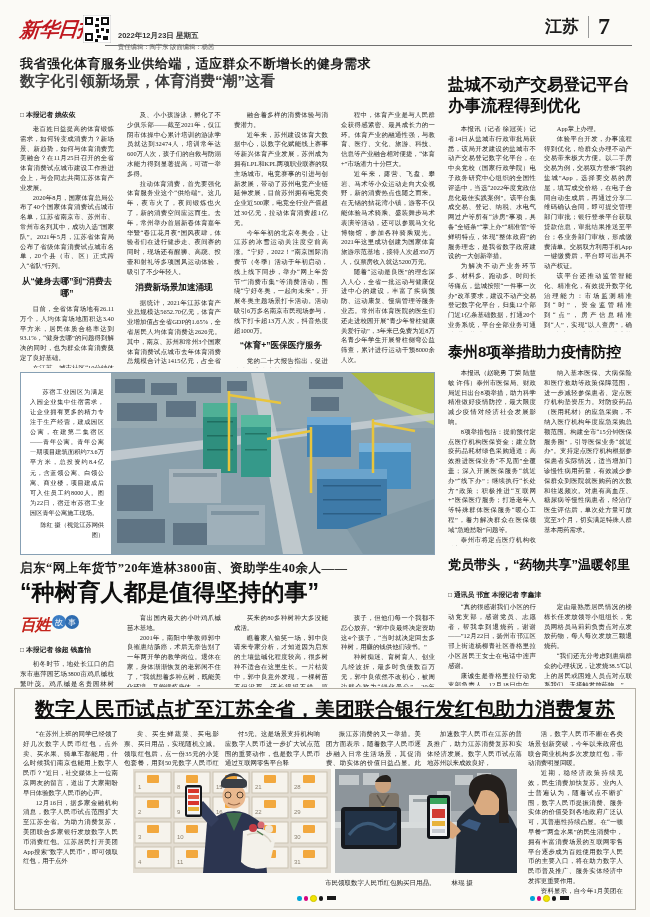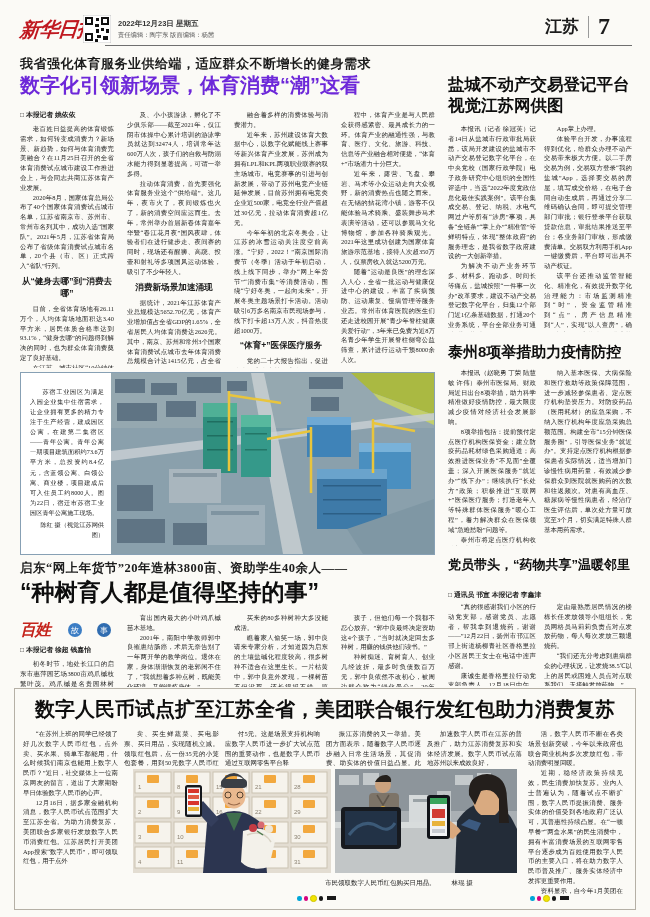--- a/index.html
+++ b/index.html
@@ -9,7 +9,7 @@
   
   .masthead-logo{font-family:"DejaVu Serif",serif;font-weight:900;font-style:italic;
         font-size:20px;color:#c01920;letter-spacing:-1px;transform:skewX(-6deg) rotate(-1deg);}
-  .dateline{font-size:7.5px;font-weight:700;color:#333;font-family:"Liberation Sans",sans-serif;}
+  .dateline{font-size:7.5px;font-weight:700;color:#333;font-family:"Liberation Sans",sans-serif;margin-top:12px;}
   .editorline{font-size:6.3px;color:#555;margin-top:2px;font-family:"Liberation Sans",sans-serif;}
   .pageinfo{display:flex;align-items:center;}
   .section-label{font-size:17px;font-weight:900;font-family:"Liberation Serif",serif;}

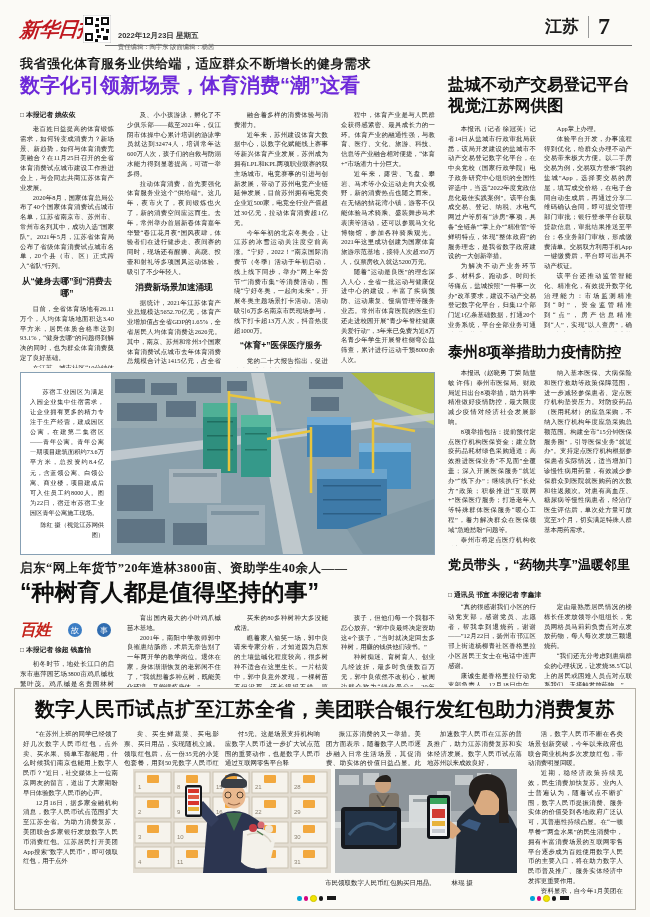--- a/index.html
+++ b/index.html
@@ -19,8 +19,8 @@
   
   .kicker-sans{font-family:Liberation Sans, sans-serif;font-weight:800;font-size:13px;letter-spacing:.5px;}
   .kicker-serif{font-family:"Liberation Serif",serif;font-weight:700;font-size:12.5px;letter-spacing:.5px;}
-  .h-big{font-family:"Liberation Sans",sans-serif;font-weight:900;font-size:20px;
-         letter-spacing:0;white-space:nowrap;color:#6d28d9;}
+  .h-big{font-family:"Liberation Sans",sans-serif;font-weight:900;font-size:15px;
+         letter-spacing:0;white-space:nowrap;color:#404040;}
   .h-mid{font-family:"Liberation Sans",sans-serif;font-weight:900;color:#0d0d0d;}
   
   .cols{display:flex;gap:13px;}

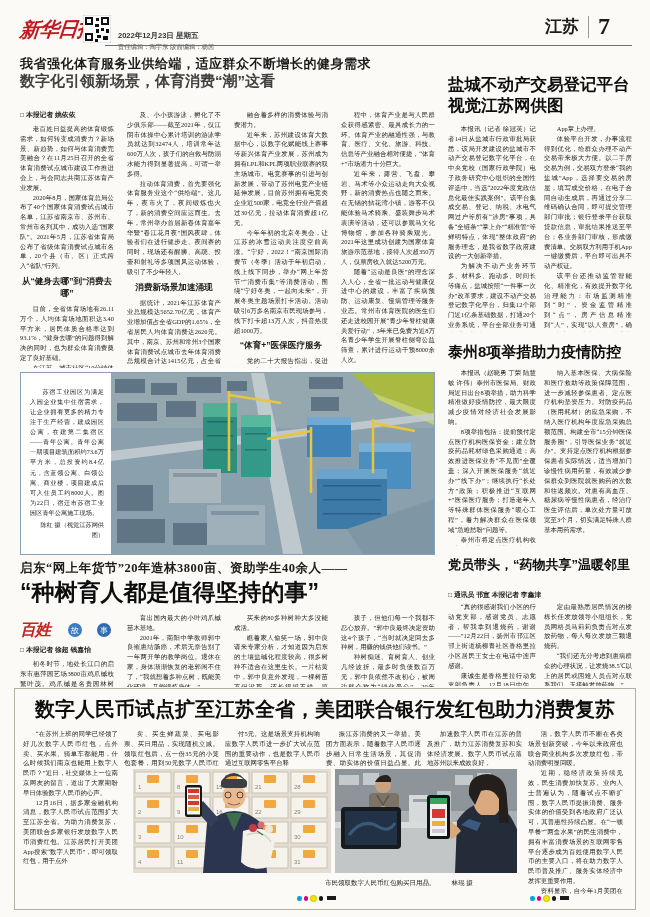--- a/index.html
+++ b/index.html
@@ -235,7 +235,7 @@
 
   <div class="abs h-mid" style="left:448px;top:74px;font-size:16.5px;line-height:1.3;">
     <div>盐城不动产交易登记平台</div>
-    <div>视觉江苏网供图</div>
+    <div>办事流程得到优化</div>
   </div>
   <div class="abs cols bodytext" style="left:448px;top:124px;width:184px;height:208px;gap:8px;">
     <div class="col" style="width:88px;height:208px;">

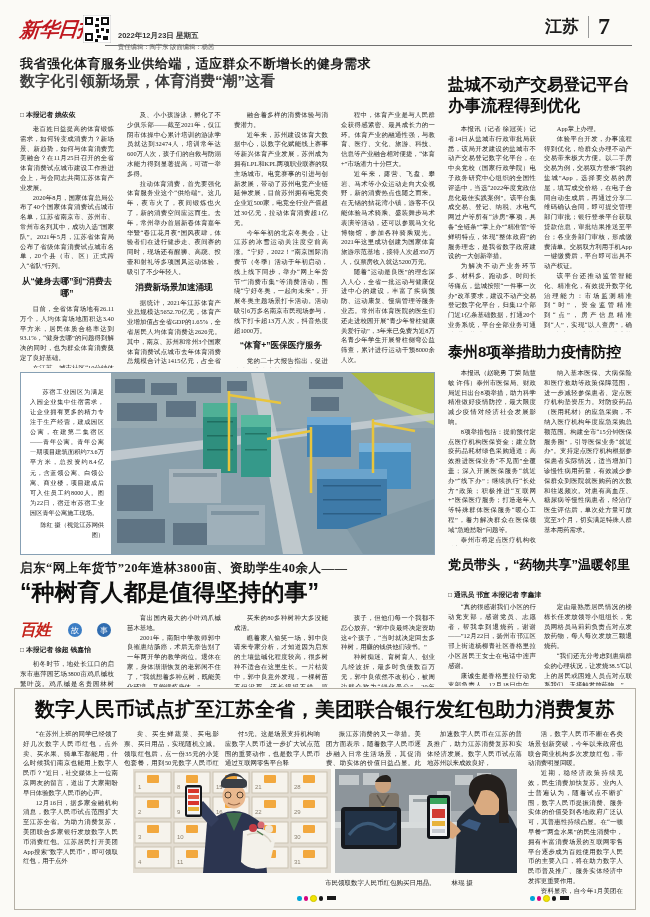--- a/index.html
+++ b/index.html
@@ -39,7 +39,7 @@
   .caption-credit{font-size:6.2px;line-height:1.62;margin-top:2px;text-align:right;}
   .photo-fill{flex:1;height:100%;}
   
-  .bx-logo{display:flex;align-items:center;gap:18px;height:30px;margin:2px 0 0;}
+  .bx-logo{display:flex;gap:2px;height:30px;margin:2px 0 0;}
   .bx-cal{font-family:"DejaVu Serif",serif;font-weight:900;font-style:italic;font-size:16px;color:#c4231b;letter-spacing:-1px;}
   .bx-disc{width:14px;height:14px;border-radius:50%;background:#3b7dc4;color:#fff;font-size:8px;
         font-family:"Liberation Sans",sans-serif;display:flex;align-items:center;justify-content:center;}

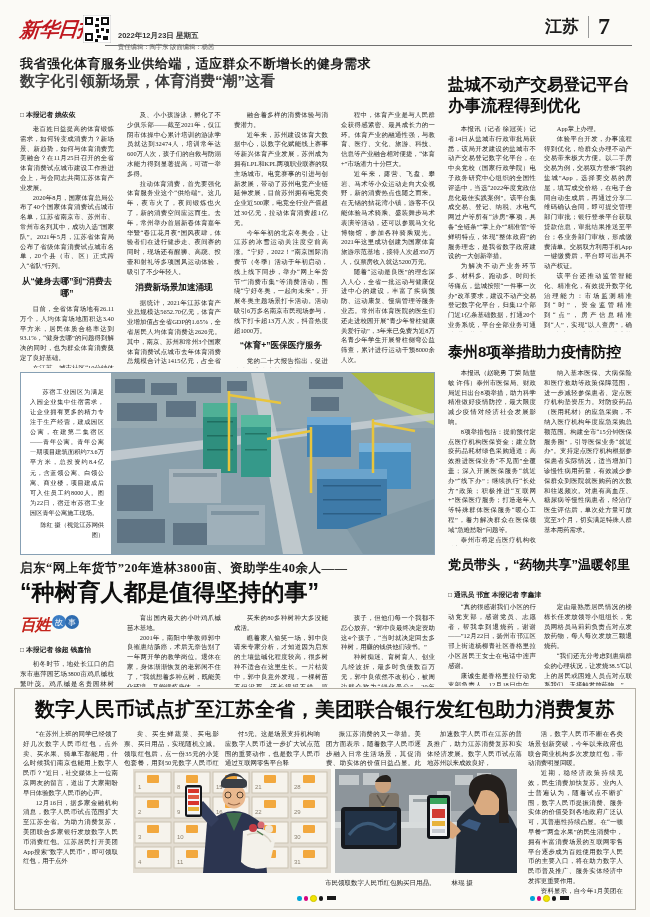--- a/index.html
+++ b/index.html
@@ -274,7 +274,7 @@
       </div>
   </div>
 
-  <div class="abs bottom-box" style="left:14px;top:688px;width:622px;height:222px;">
+  <div class="abs bottom-box" style="left:14px;top:688px;width:622px;height:222px;text-decoration:underline;">
     <div class="bottom-headline">数字人民币试点扩至江苏全省，美团联合银行发红包助力消费复苏</div>
     <div class="bcols bodytext">
       <div class="bcol" style="height:168px;">

